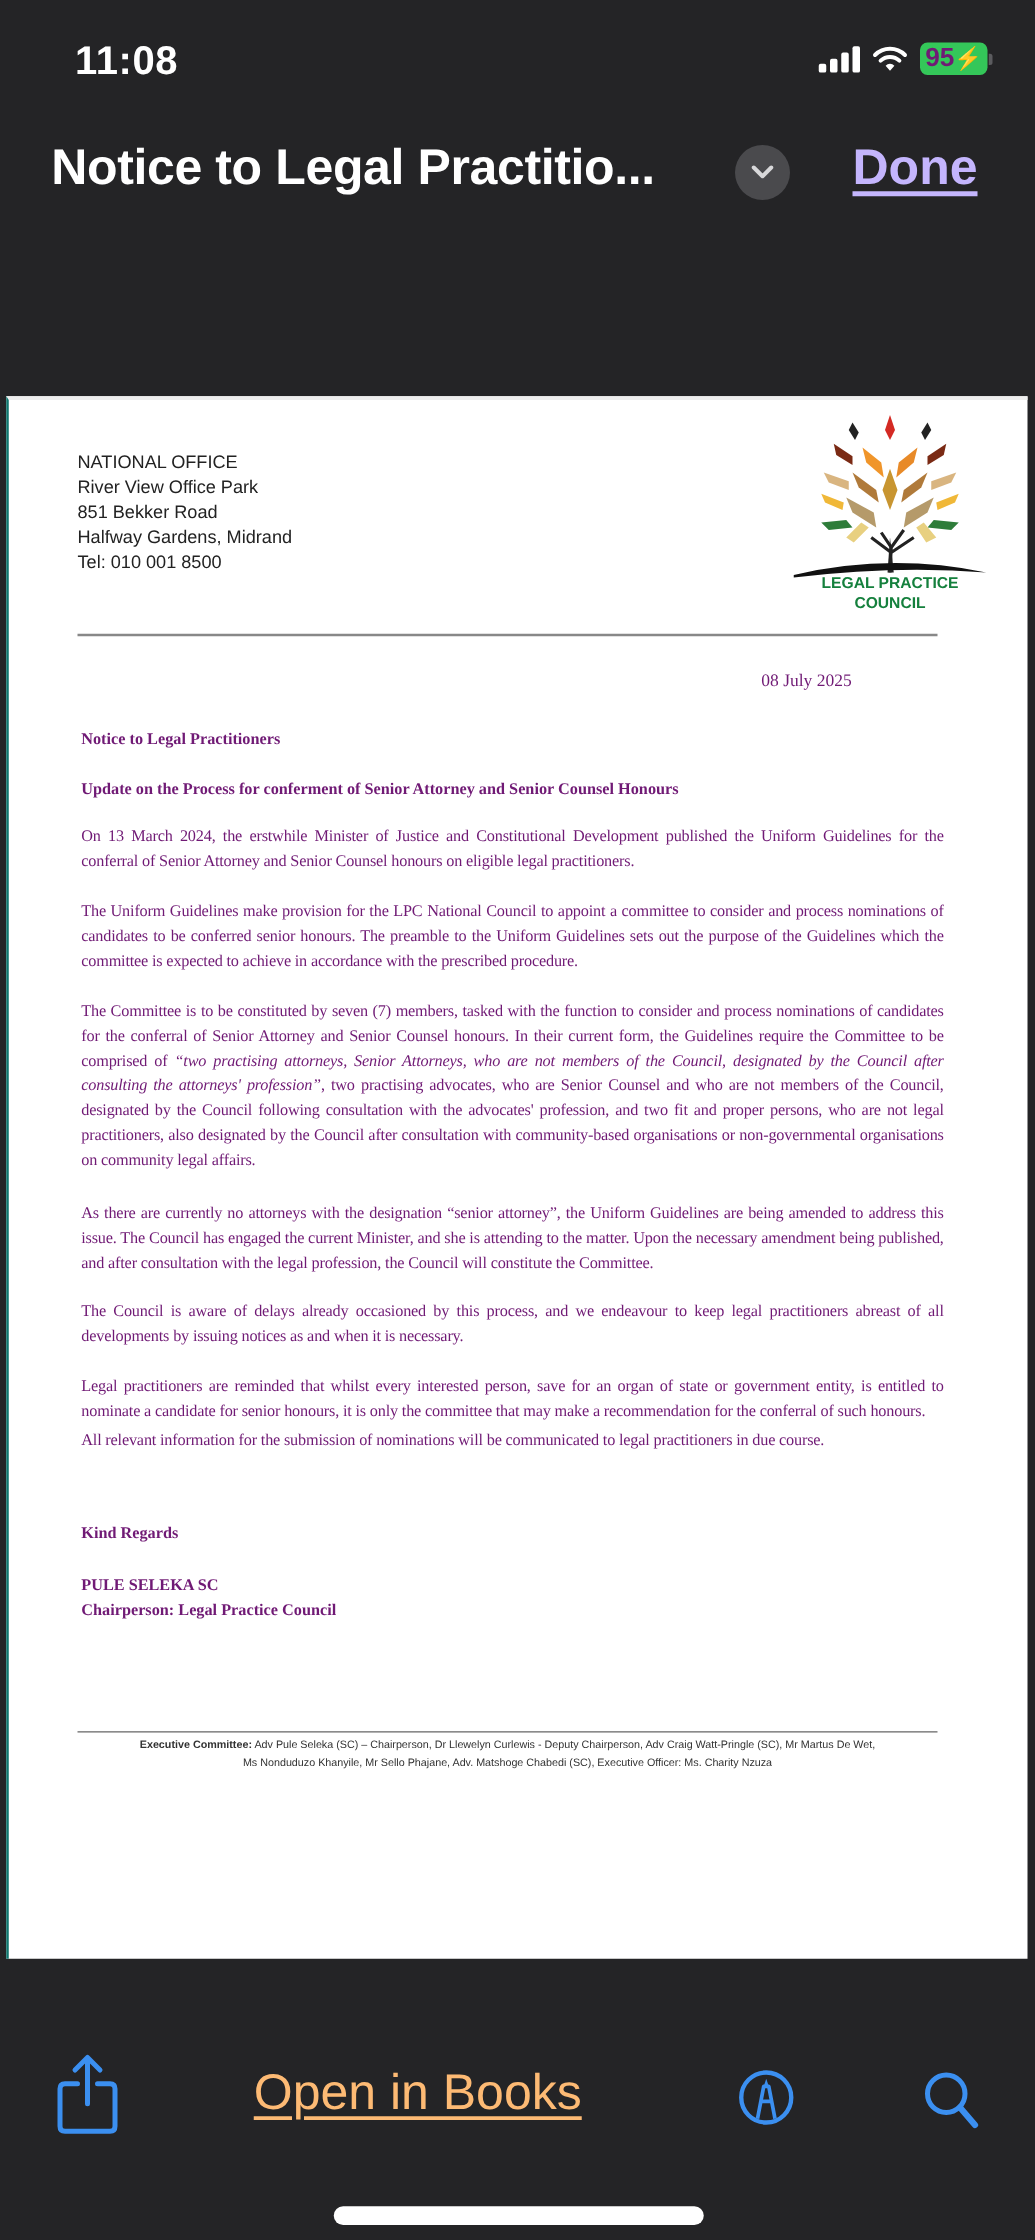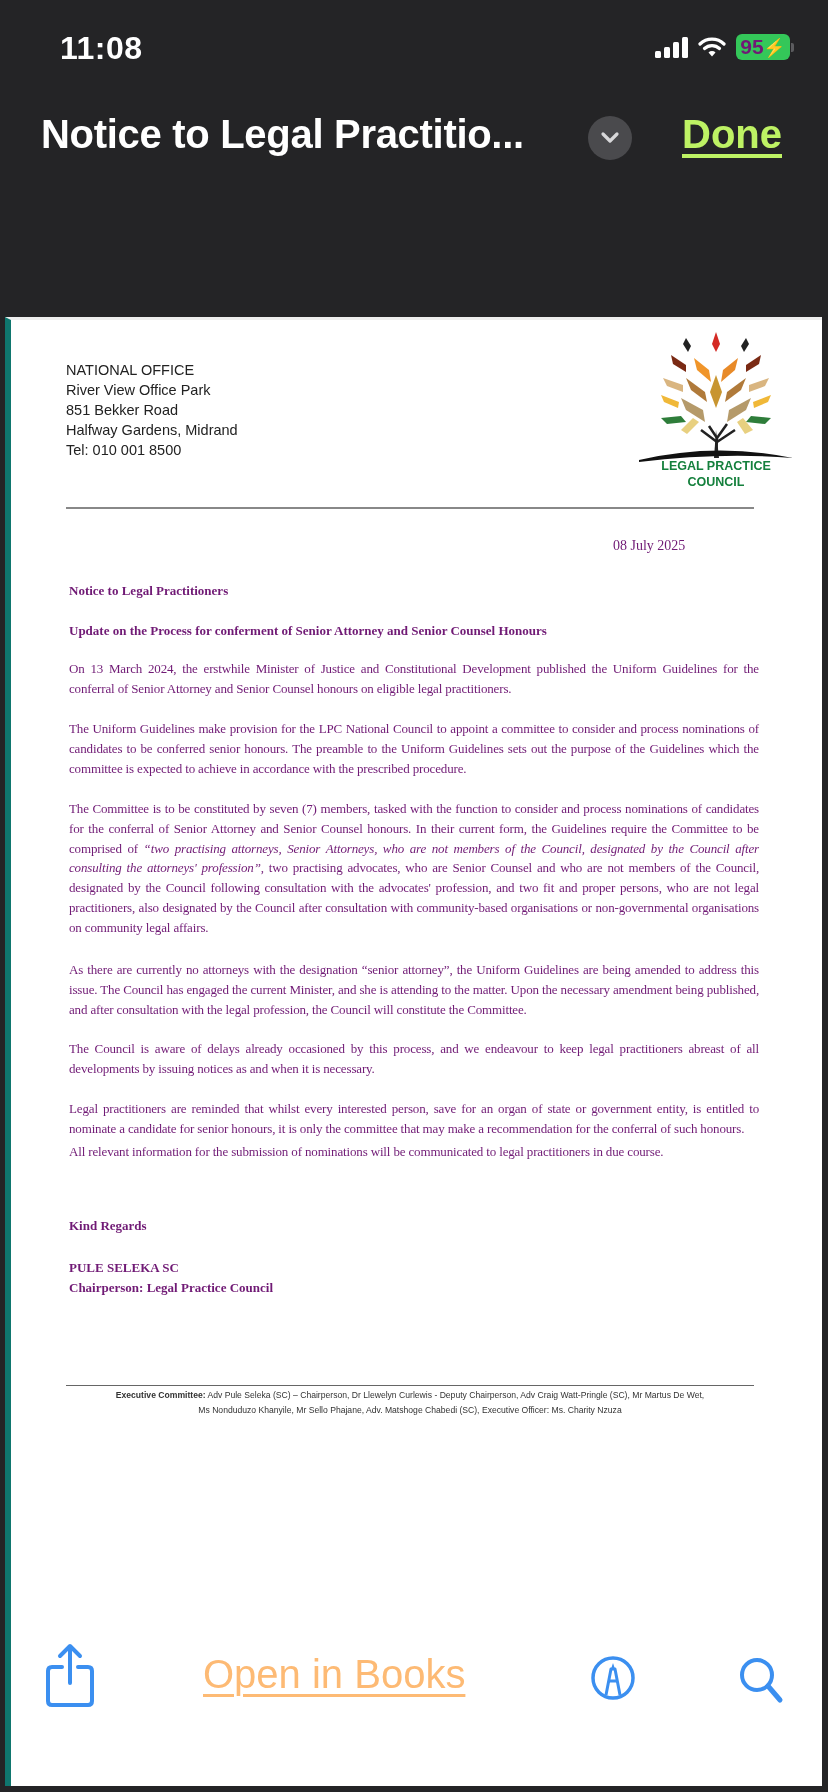--- a/index.html
+++ b/index.html
@@ -19,7 +19,7 @@
   
   .title { left:41px; top:112px; font-size:40px; font-weight:bold; white-space:nowrap; letter-spacing:-0.3px; }
   .chevron-btn { left:588px; top:116px; width:44px; height:44px; border-radius:50%; background:#4a4a4d; display:flex; align-items:center; justify-content:center; }
-  .done { left:682px; top:112px; font-size:40px; font-weight:bold; color:#bef264; text-decoration:underline; text-decoration-thickness:4px; text-underline-offset:6px; }
+  .done { left:682px; top:112px; font-size:40px; font-weight:bold; color:#c4b5fd; text-decoration:underline; text-decoration-thickness:4px; text-underline-offset:6px; }
   
   .page { left:5px; top:317px; width:817px; height:1469px; background:#fff; color:#1a1a1a; border-top:3px solid #eee; border-left:6px solid #0f766e; box-sizing:border-box; }
   .addr { left:55px; top:40px; font-size:14.5px; line-height:20px; color:#222; }

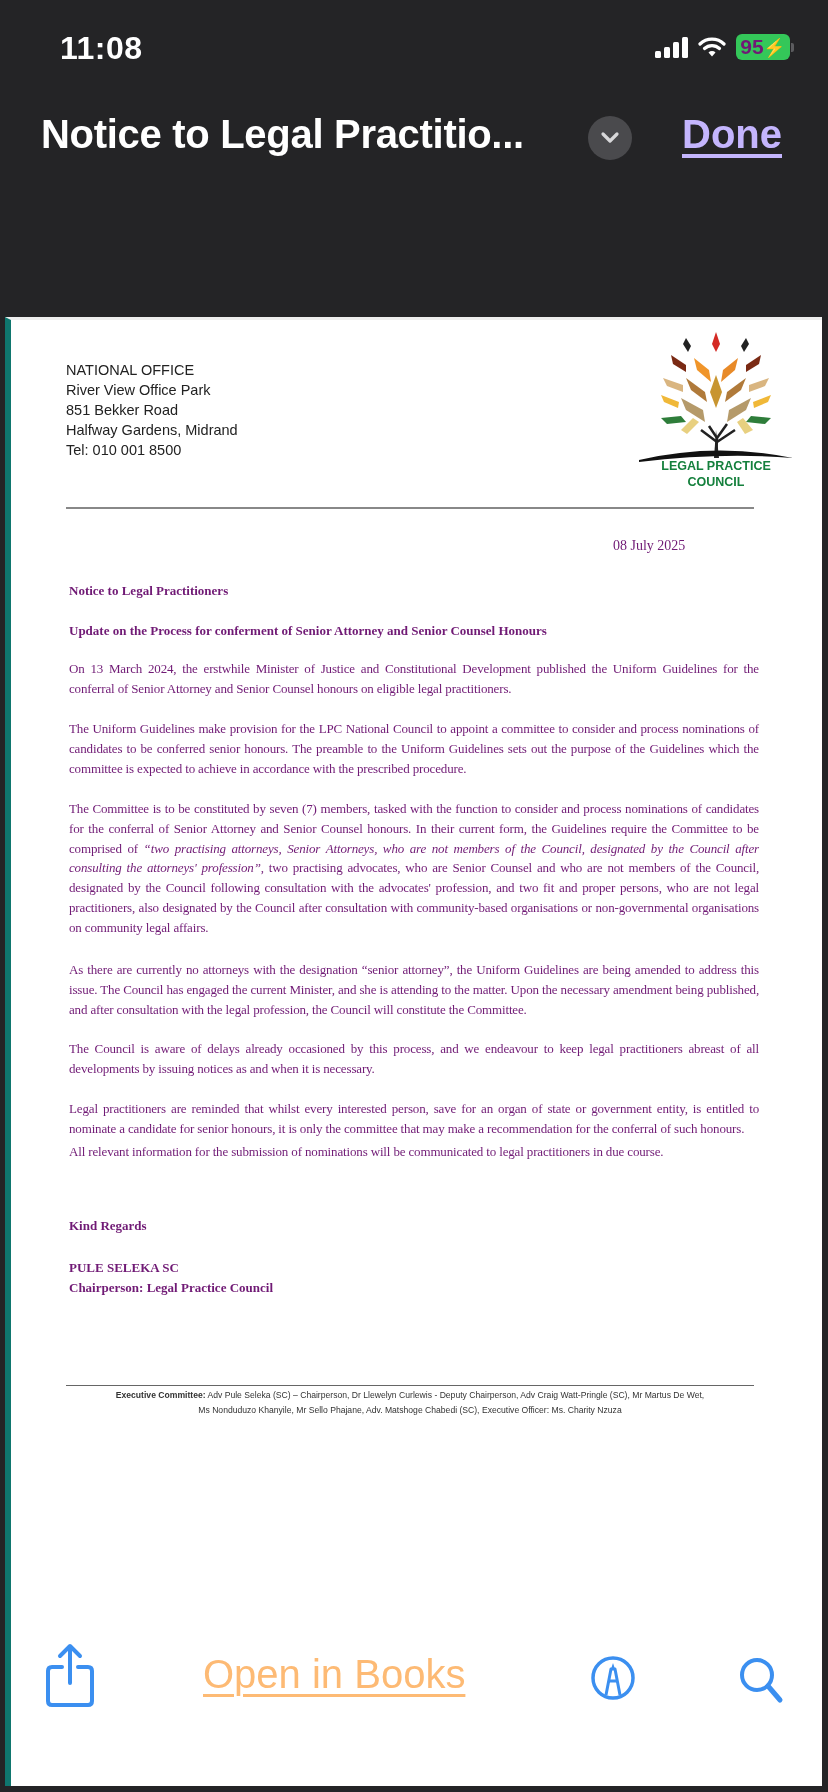--- a/index.html
+++ b/index.html
@@ -21,7 +21,7 @@
   .chevron-btn { left:588px; top:116px; width:44px; height:44px; border-radius:50%; background:#4a4a4d; display:flex; align-items:center; justify-content:center; }
   .done { left:682px; top:112px; font-size:40px; font-weight:bold; color:#c4b5fd; text-decoration:underline; text-decoration-thickness:4px; text-underline-offset:6px; }
   
-  .page { left:5px; top:317px; width:817px; height:1469px; background:#fff; color:#1a1a1a; border-top:3px solid #eee; border-left:6px solid #0f766e; box-sizing:border-box; }
+  .page { left:5px; top:317px; width:817px; height:1250px; background:#fff; color:#1a1a1a; border-top:3px solid #eee; border-left:2px solid #0f766e; box-sizing:border-box; }
   .addr { left:55px; top:40px; font-size:14.5px; line-height:20px; color:#222; }
   .addr div { white-space:nowrap; }
   .logo { left:620px; top:10px; width:170px; height:160px; }

